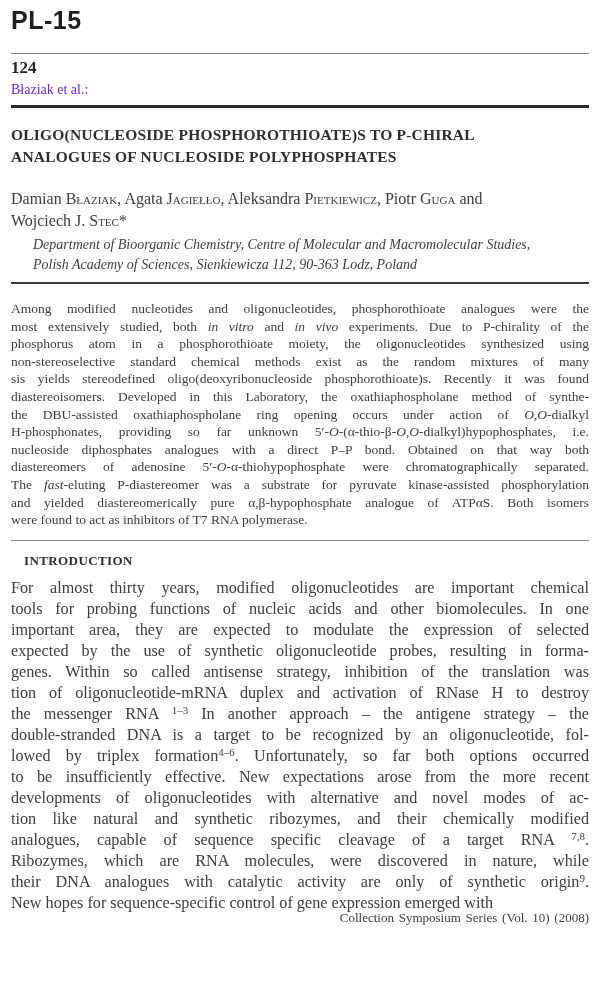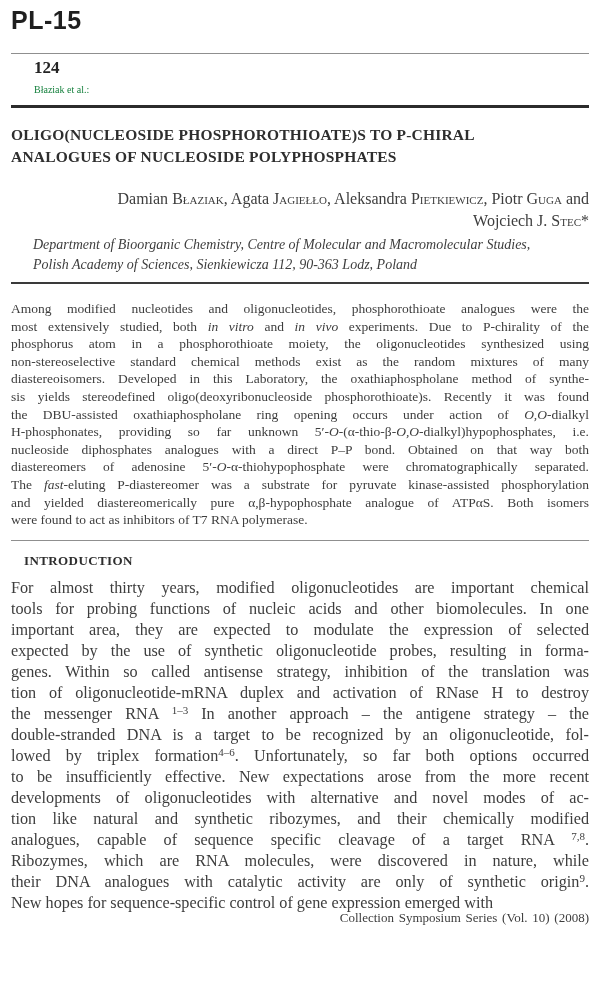--- a/index.html
+++ b/index.html
@@ -37,7 +37,7 @@
     flex-direction: column;
   }
   .page-number { font-weight: bold; font-size: 17px; color: #242424; }
-  .running-head { font-size: 10px; color: #15803d; margin-left: 23px; }
+  .running-head { font-size: 14px; color: #6d28d9; }
   .rule-2 { margin-top: 4px; }
   .article-title { margin-top: 16px; }
   .article-title .tl {

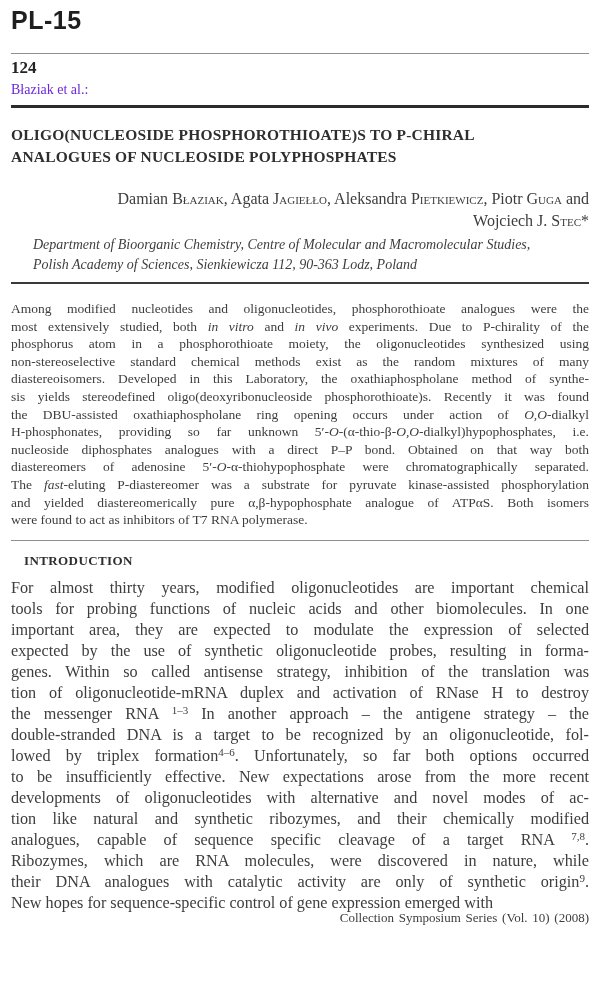--- a/index.html
+++ b/index.html
@@ -49,7 +49,7 @@
     letter-spacing: 0.2px;
   }
   .authors { margin-top: 20px; }
-  .authors .tl { font-size: 16px; line-height: 22px; text-align: right; }
+  .authors .tl { font-size: 16px; line-height: 22px; }
   .affiliation { margin-top: 3px; }
   .affiliation .tl {
     font-style: italic;

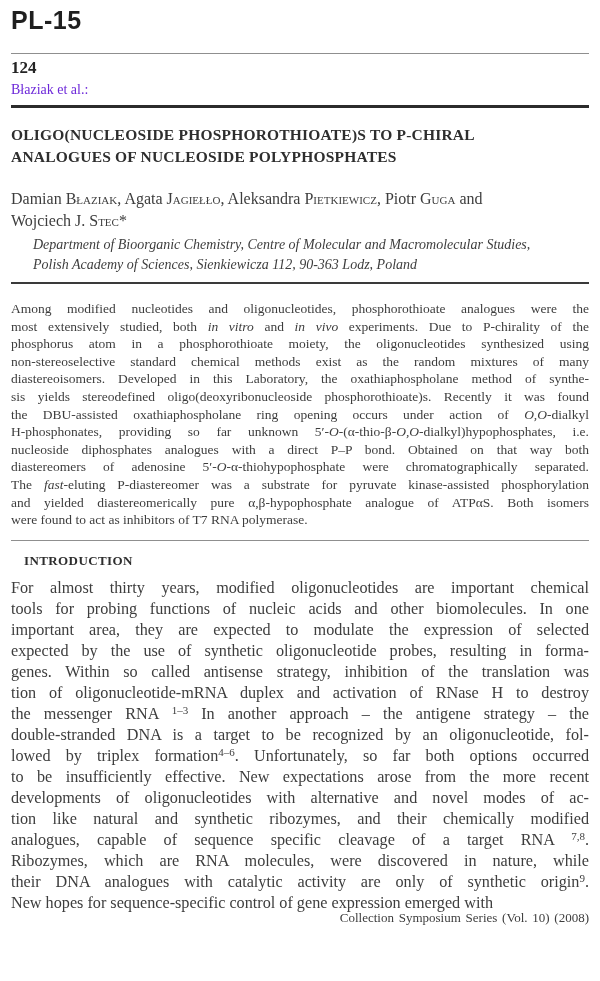--- a/index.html
+++ b/index.html
@@ -133,8 +133,8 @@
       <div class="tl"><span>most extensively studied, both </span><span class="i">in vitro</span><span> and </span><span class="i">in vivo</span><span> experiments. Due to P-chirality of the</span></div>
       <div class="tl"><span>phosphorus atom in a phosphorothioate moiety, the oligonucleotides synthesized using</span></div>
       <div class="tl"><span>non-stereoselective standard chemical methods exist as the random mixtures of many</span></div>
+      <div class="tl"><span>sis yields stereodefined oligo(deoxyribonucleoside phosphorothioate)s. Recently it was found</span></div>
       <div class="tl"><span>diastereoisomers. Developed in this Laboratory, the oxathiaphospholane method of synthe-</span></div>
-      <div class="tl"><span>sis yields stereodefined oligo(deoxyribonucleoside phosphorothioate)s. Recently it was found</span></div>
       <div class="tl"><span>the DBU-assisted oxathiaphospholane ring opening occurs under action of </span><span class="i">O,O</span><span>-dialkyl</span></div>
       <div class="tl"><span>H-phosphonates, providing so far unknown 5′-</span><span class="i">O</span><span>-(α-thio-β-</span><span class="i">O,O</span><span>-dialkyl)hypophosphates, i.e.</span></div>
       <div class="tl"><span>nucleoside diphosphates analogues with a direct P–P bond. Obtained on that way both</span></div>

